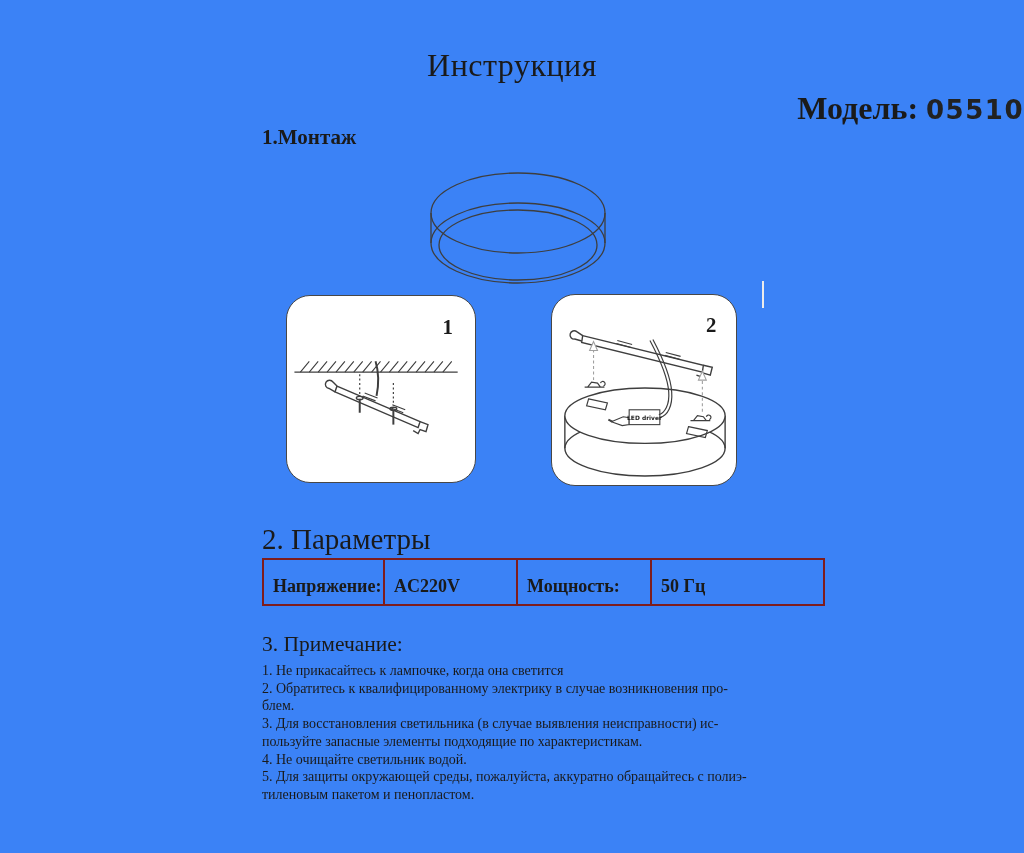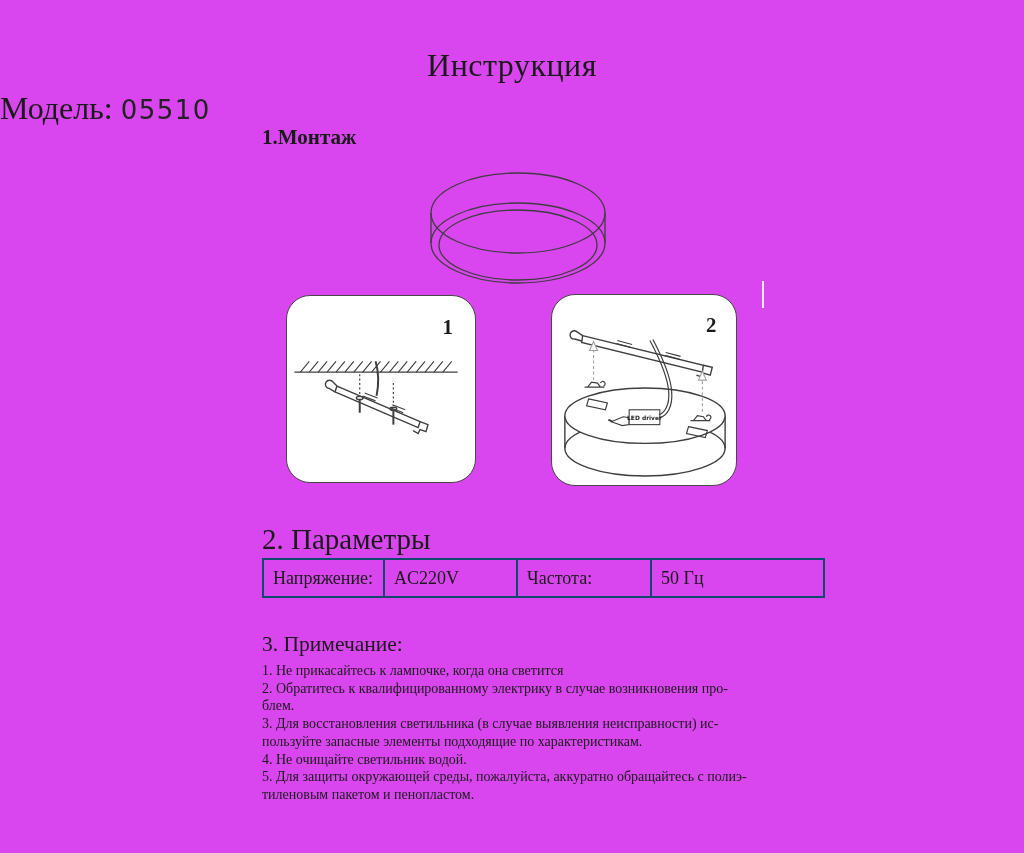--- a/index.html
+++ b/index.html
@@ -4,7 +4,7 @@
 <style>
   html,body{margin:0;padding:0;background:#ffffff;}
   .page{
-    position:relative;width:1024px;height:853px;background:#d946ef;
+    position:relative;width:1024px;height:853px;background:#3b82f6;
     font-family:"Liberation Serif",serif;color:#1a1a1a;overflow:hidden;
   }
   .title{

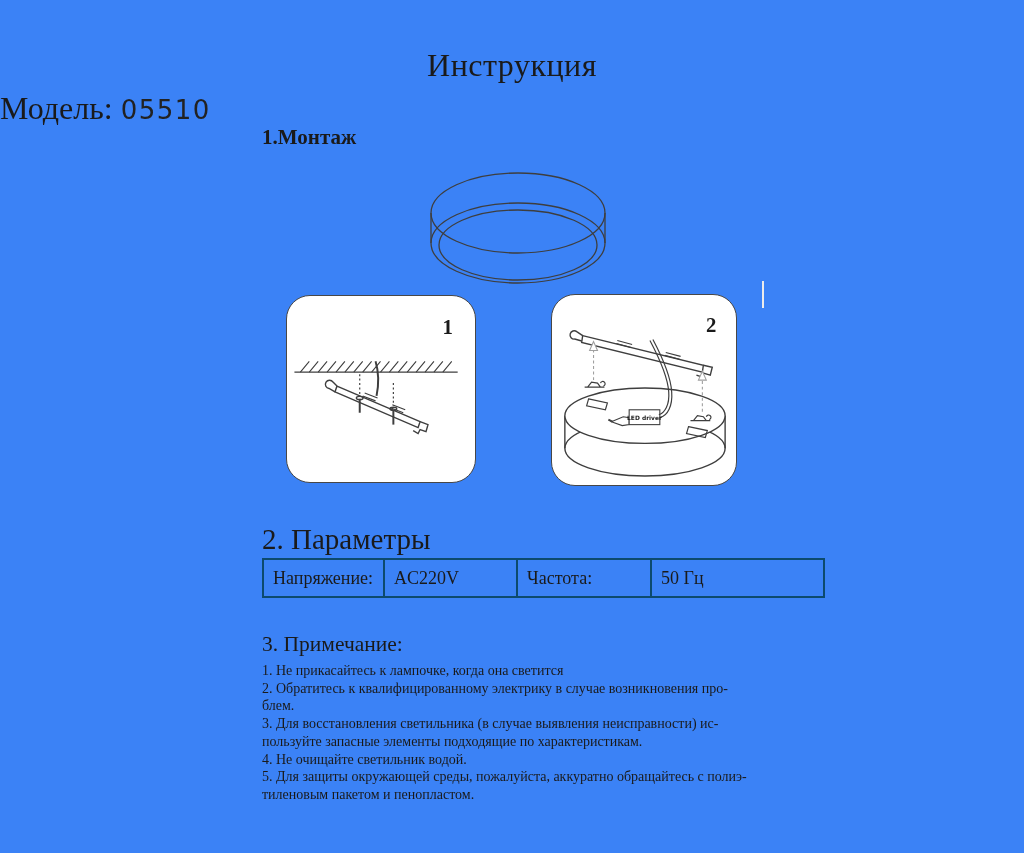--- a/index.html
+++ b/index.html
@@ -12,8 +12,8 @@
     font-size:32px;line-height:1.1;letter-spacing:.5px;
   }
   .subtitle{
-    position:absolute;top:91px;left:0;width:1024px;text-align:left;
-    font-size:32px;line-height:1.1;
+    position:absolute;top:91px;left:0;width:1024px;text-align:right;
+    font-size:32px;line-height:1.1;font-weight:bold;
   }
   .model-digits{
     font-family:"DejaVu Sans",sans-serif;font-size:26px;letter-spacing:1.5px;

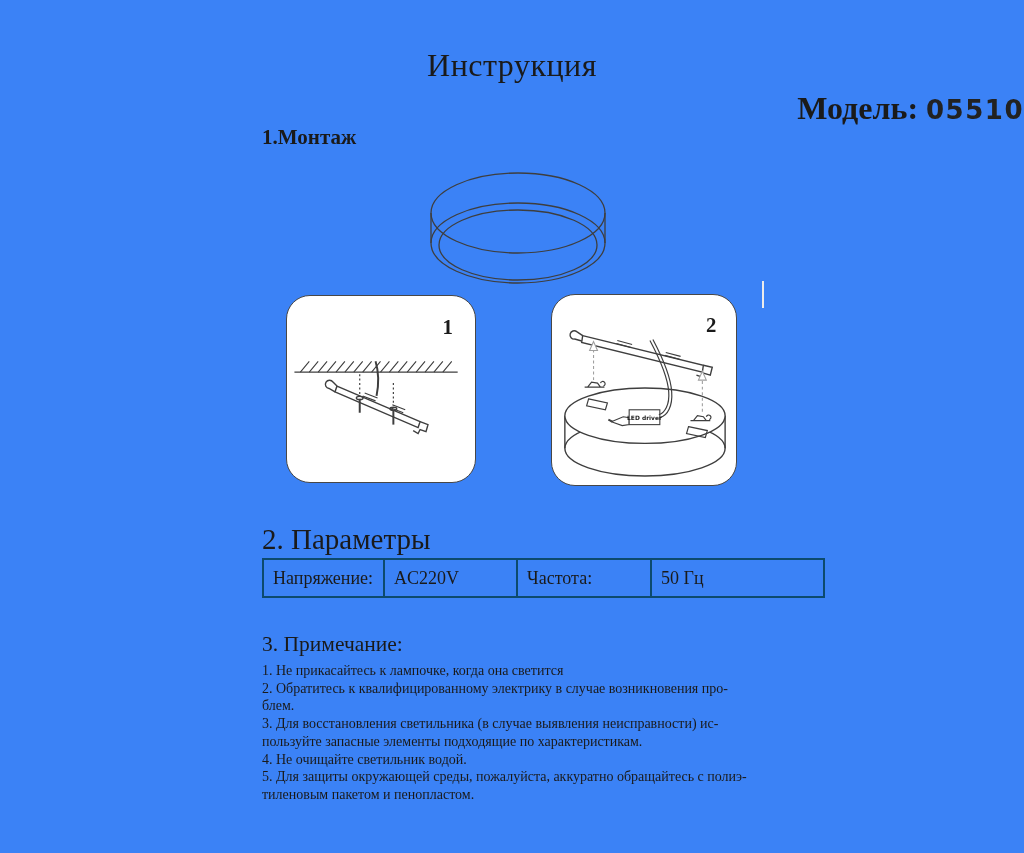--- a/index.html
+++ b/index.html
@@ -40,8 +40,8 @@
     border-collapse:collapse;table-layout:fixed;font-size:18px;
   }
   .params-table td{
-    border:2px solid #0c4a6e;padding:5px 4px 4px 9px;height:27px;
-    overflow:hidden;white-space:nowrap;
+    border:2px solid #7f1d1d;padding:13px 4px 4px 9px;height:27px;
+    overflow:hidden;white-space:nowrap;font-weight:bold;
   }
   .col1{width:106px;} .col2{width:118px;margin-left:40px;} .col3{width:119px;} .col4{width:158px;}
 

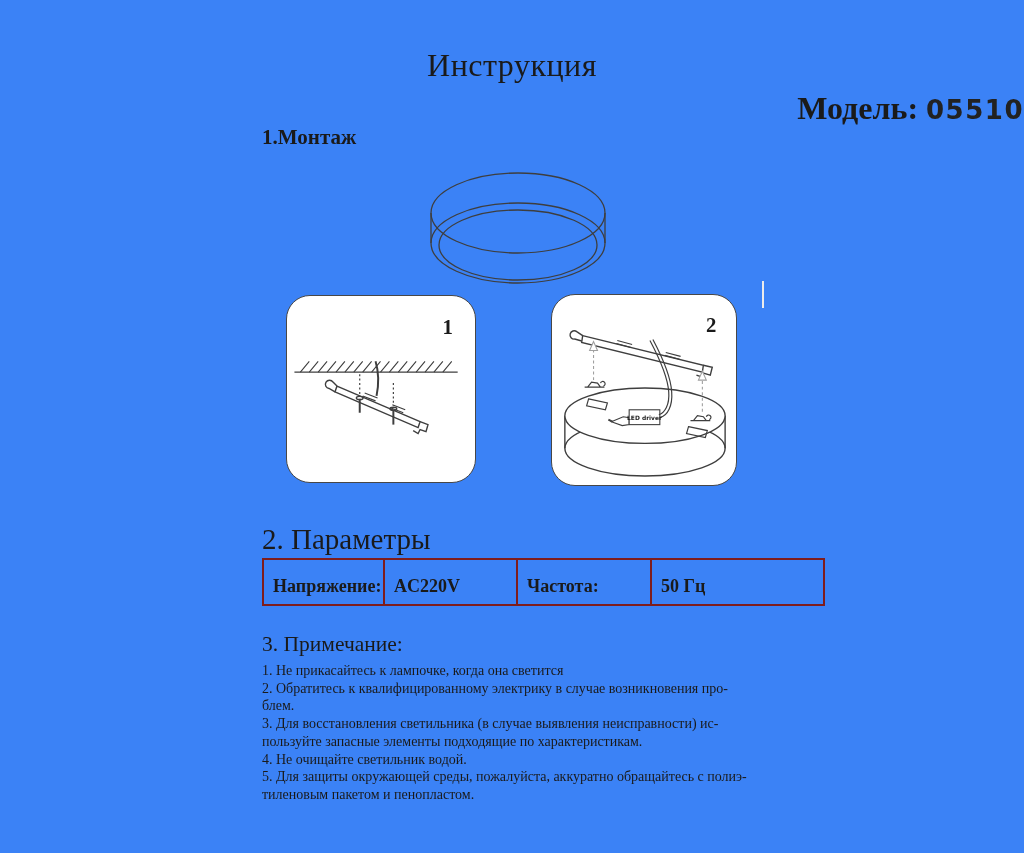--- a/index.html
+++ b/index.html
@@ -140,7 +140,7 @@
         <tr>
       <td class="col1">Напряжение:</td>
       <td class="col2">AC220V</td>
-      <td class="col3">Частота:</td>
+      <td class="col3">Мощность:</td>
       <td class="col4">50 Гц</td>
     </tr>
   </tbody>

